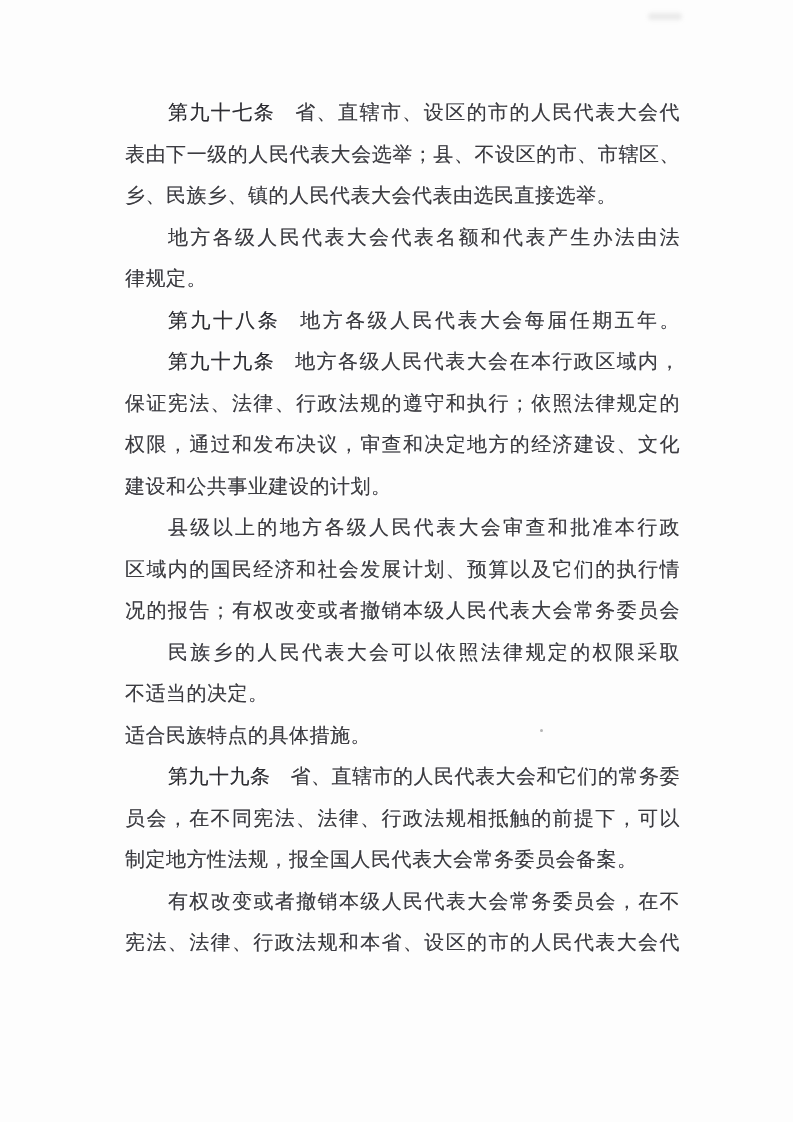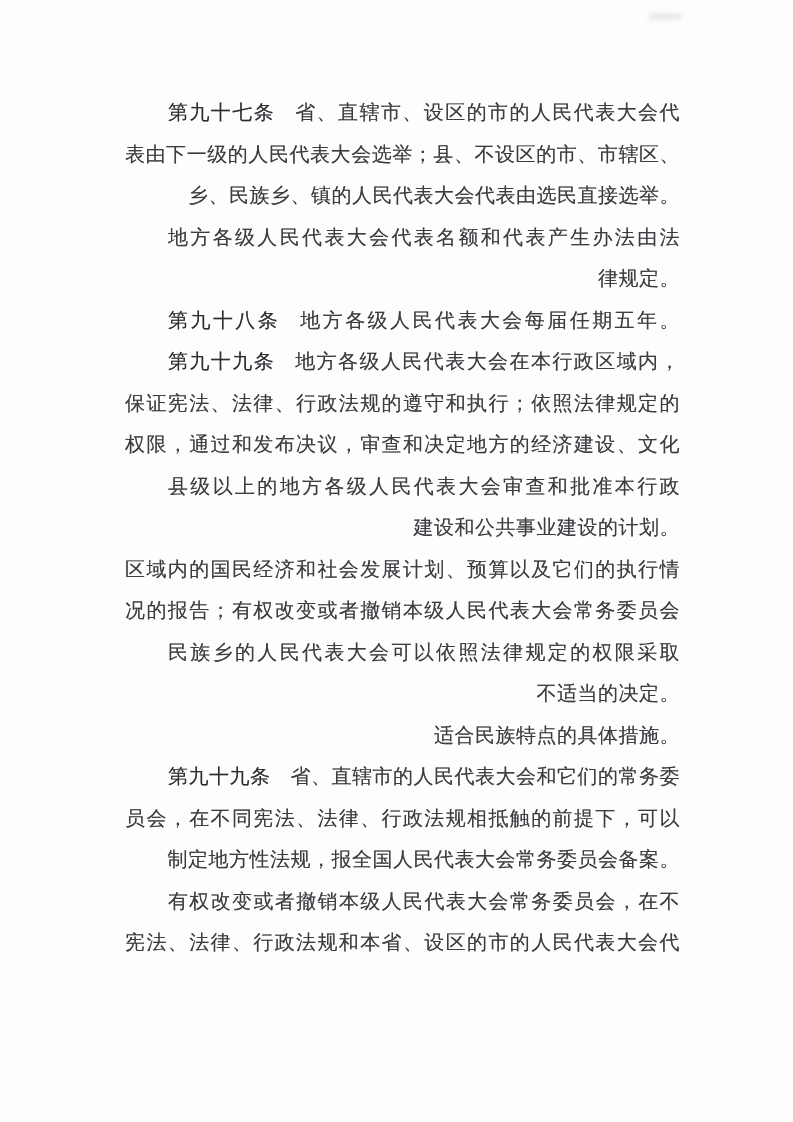--- a/index.html
+++ b/index.html
@@ -38,7 +38,7 @@
   .line {
     height: 41.5px;
     overflow: hidden;
-    text-align: right;
+    text-align: left;
     white-space: nowrap;
   }
   .line.just {

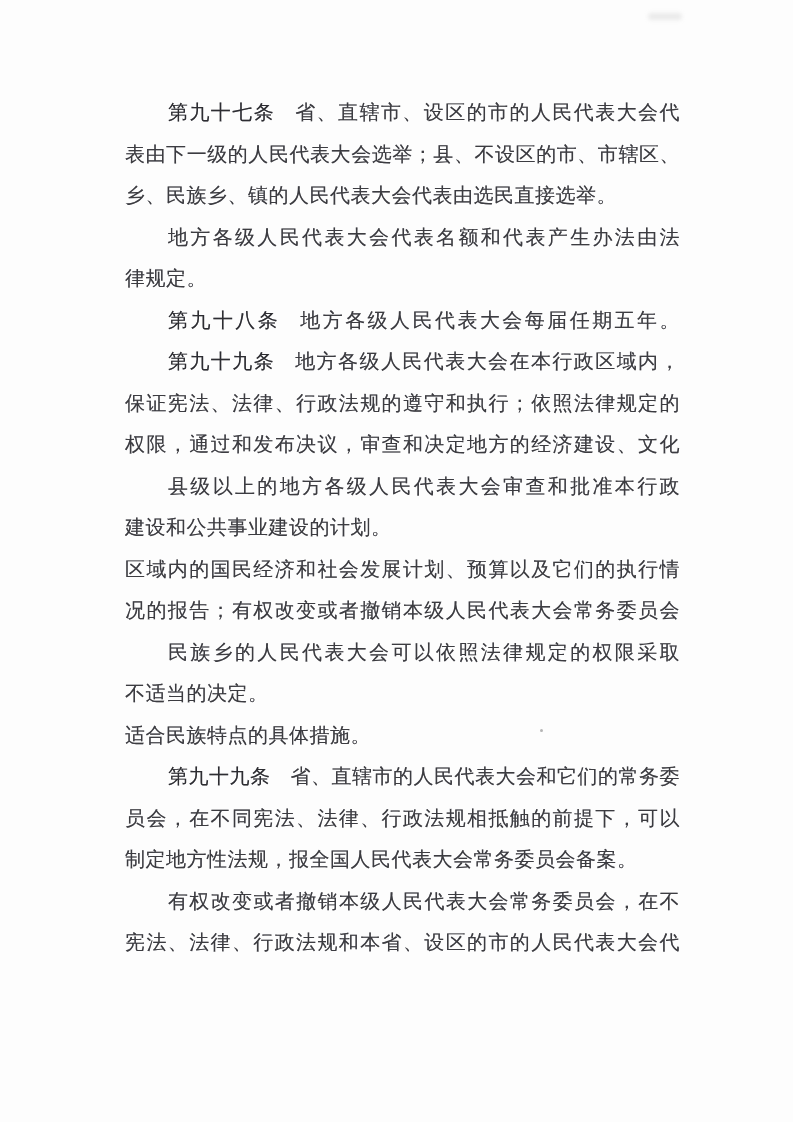--- a/index.html
+++ b/index.html
@@ -88,8 +88,8 @@
       <div class="line indent just"><span class="head">第九十九条</span><span>地方各级人民代表大会在本行政区域内，</span></div>
       <div class="line just"><span>保证宪法、法律、行政法规的遵守和执行；依照法律规定的</span></div>
       <div class="line just"><span>权限，通过和发布决议，审查和决定地方的经济建设、文化</span></div>
+      <div class="line last"><span>建设和公共事业建设的计划。</span></div>
       <div class="line indent just"><span>县级以上的地方各级人民代表大会审查和批准本行政</span></div>
-      <div class="line last"><span>建设和公共事业建设的计划。</span></div>
       <div class="line just"><span>区域内的国民经济和社会发展计划、预算以及它们的执行情</span></div>
       <div class="line just"><span>况的报告；有权改变或者撤销本级人民代表大会常务委员会</span></div>
       <div class="line indent just"><span>民族乡的人民代表大会可以依照法律规定的权限采取</span></div>

